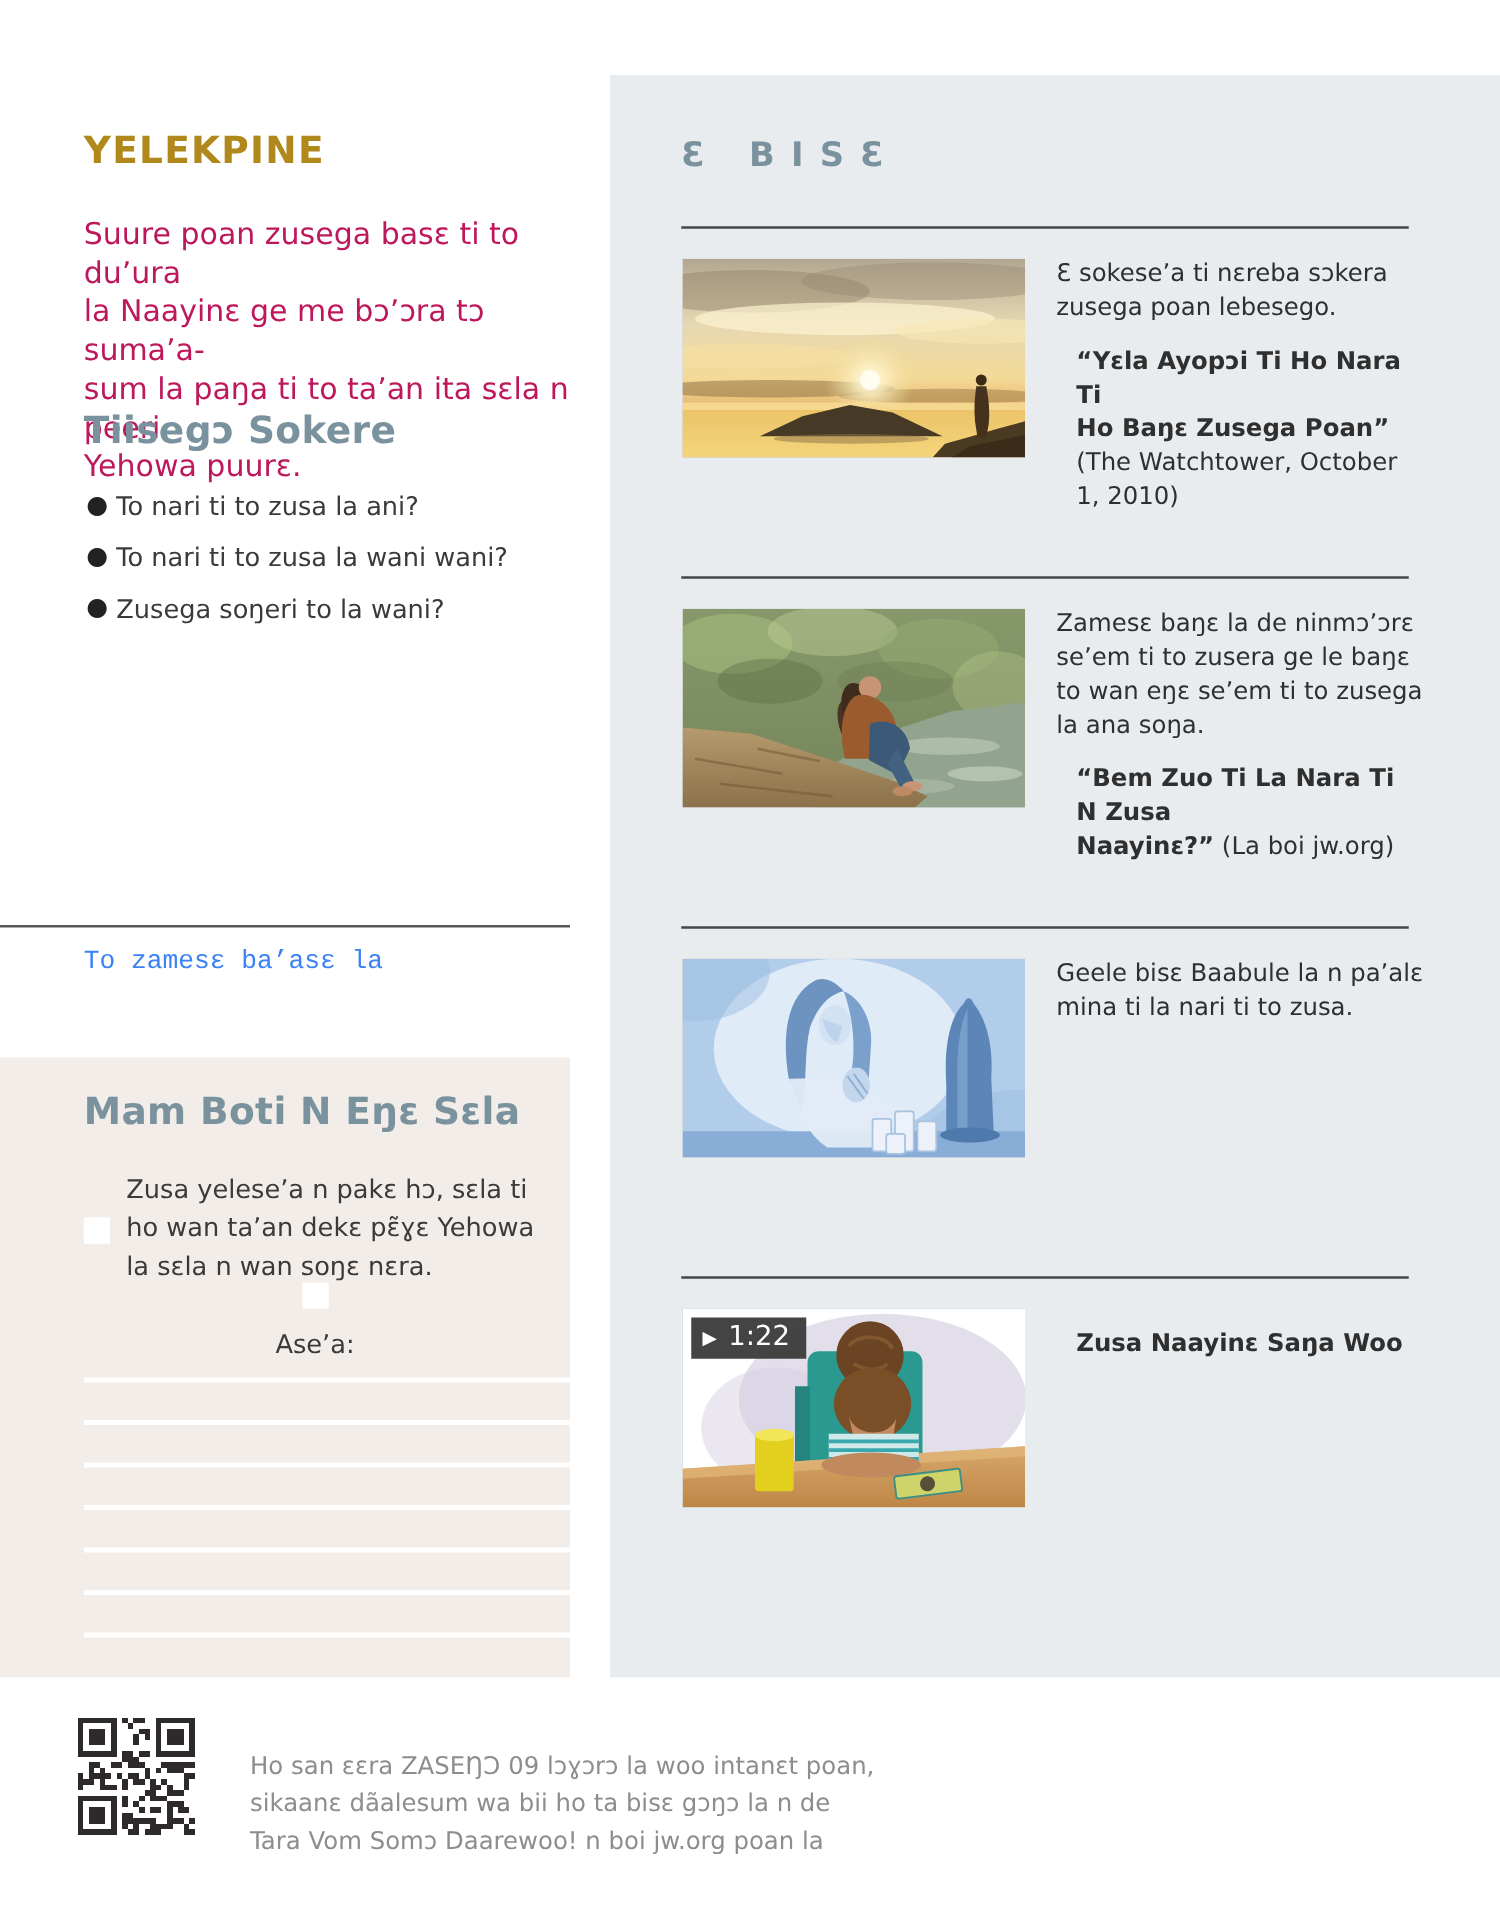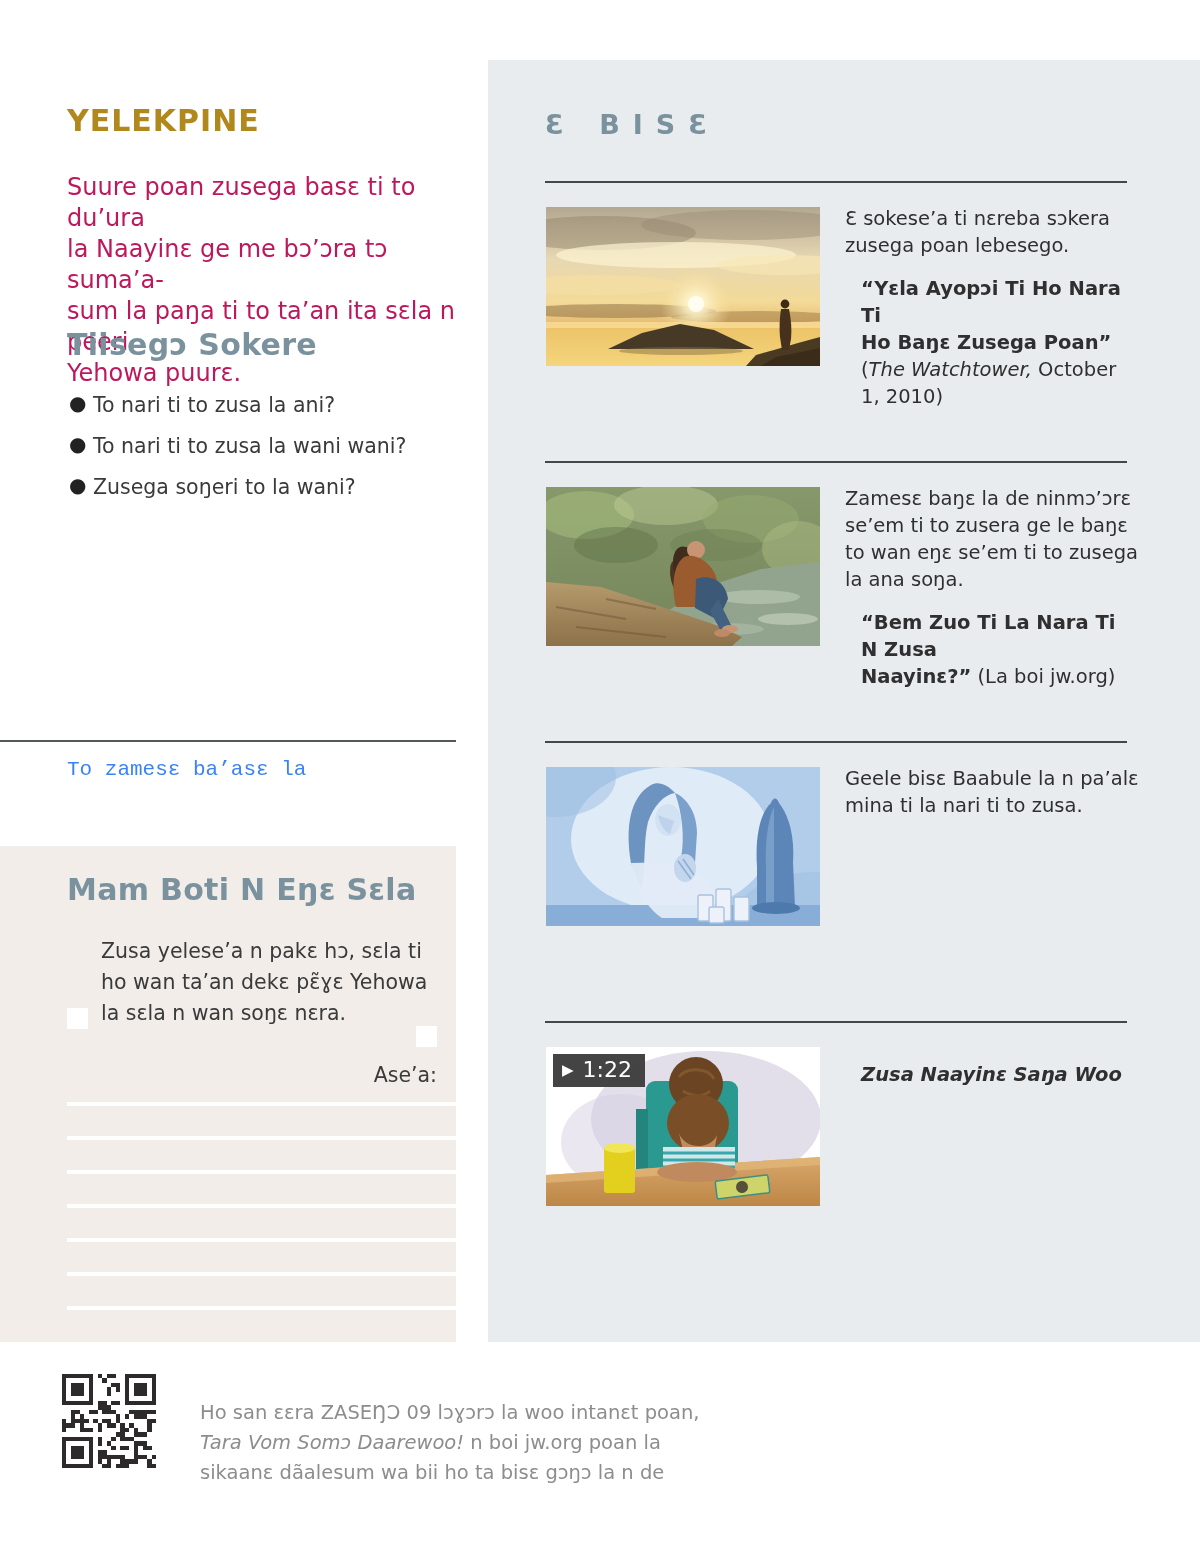--- a/index.html
+++ b/index.html
@@ -79,7 +79,7 @@
   .item-text .desc{white-space:pre-line;margin:0 0 13px 0;}
   .item-text .ref{margin:16px;}
   .b{font-weight:bold;}
-  .i{font-style:italic;}
+  .i{}
   .pre{white-space:pre-line;}
   .video-badge{
     position:absolute;left:553px;top:1054px;background:rgba(58,58,58,.95);

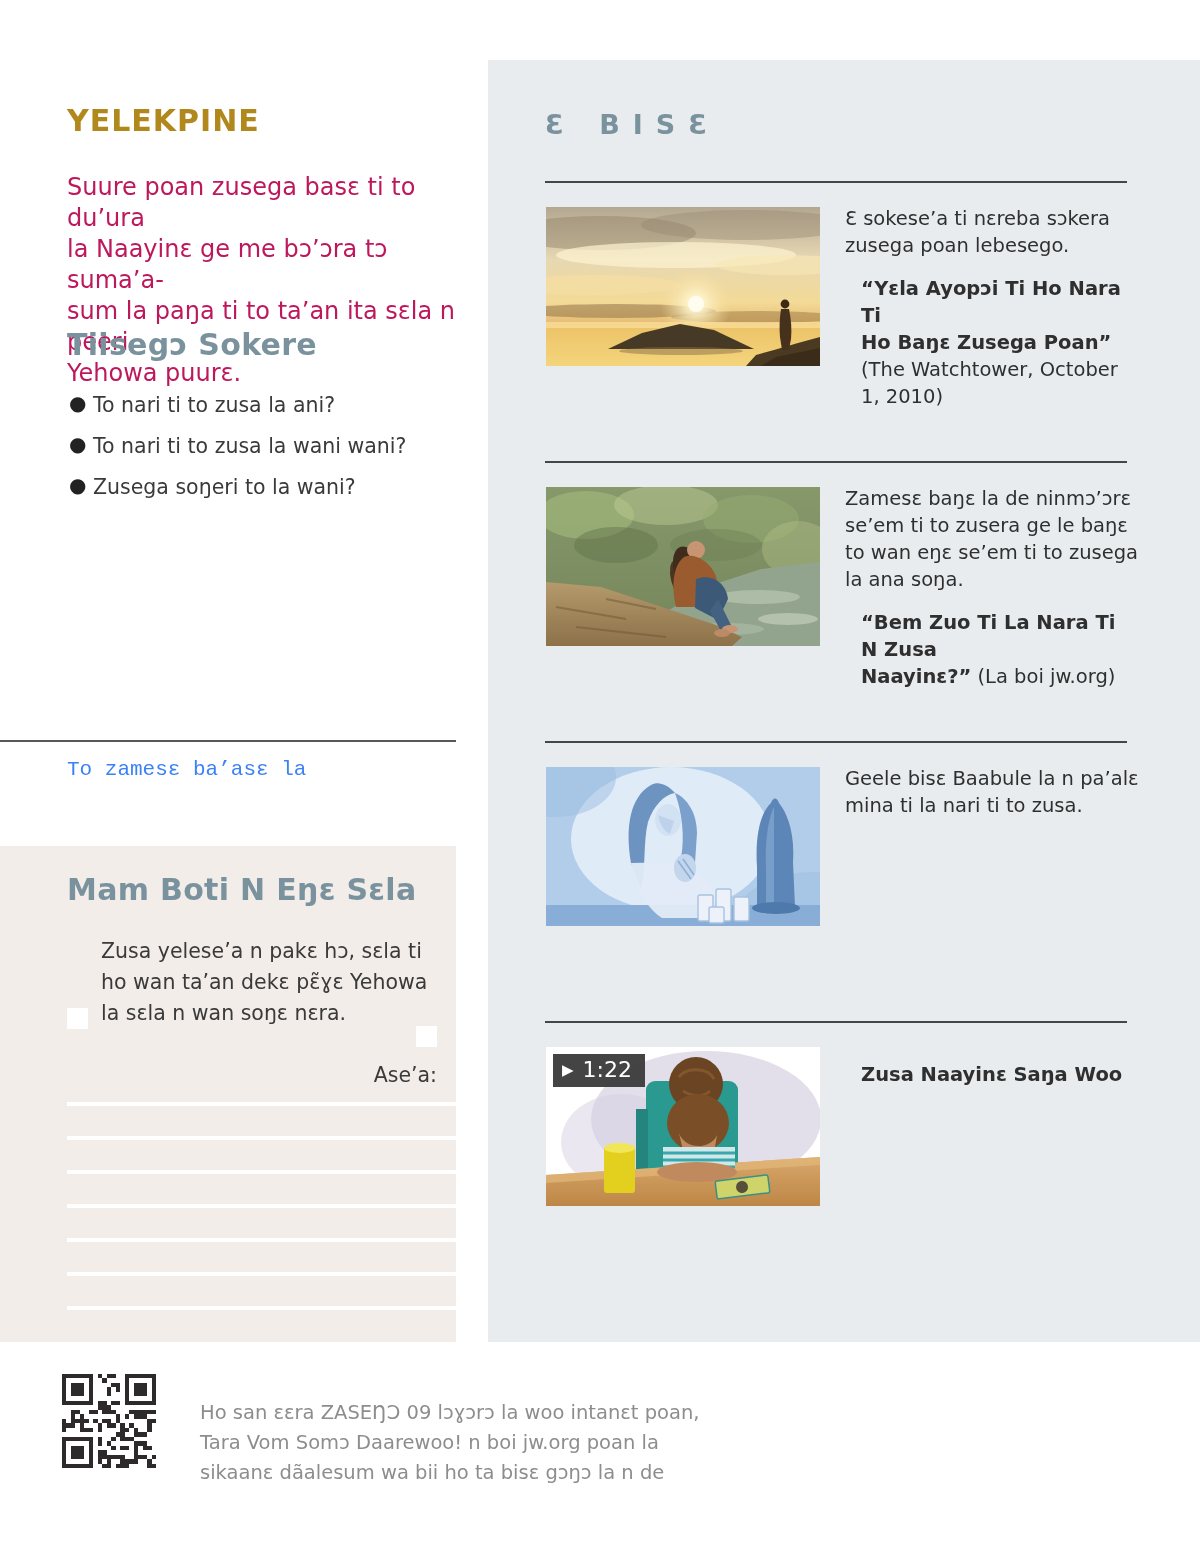--- a/index.html
+++ b/index.html
@@ -44,7 +44,7 @@
   }
   .goals-heading{left:67px;top:872px;}
   .check-item{
-    left:67px;display:flex;gap:13px;align-items:flex-end;width:370px;
+    left:67px;display:flex;gap:13px;align-items:center;width:370px;
   }
   .check-item .box{
     width:21px;height:21px;background:#ffffff;flex:0 0 auto;margin-top:4px;

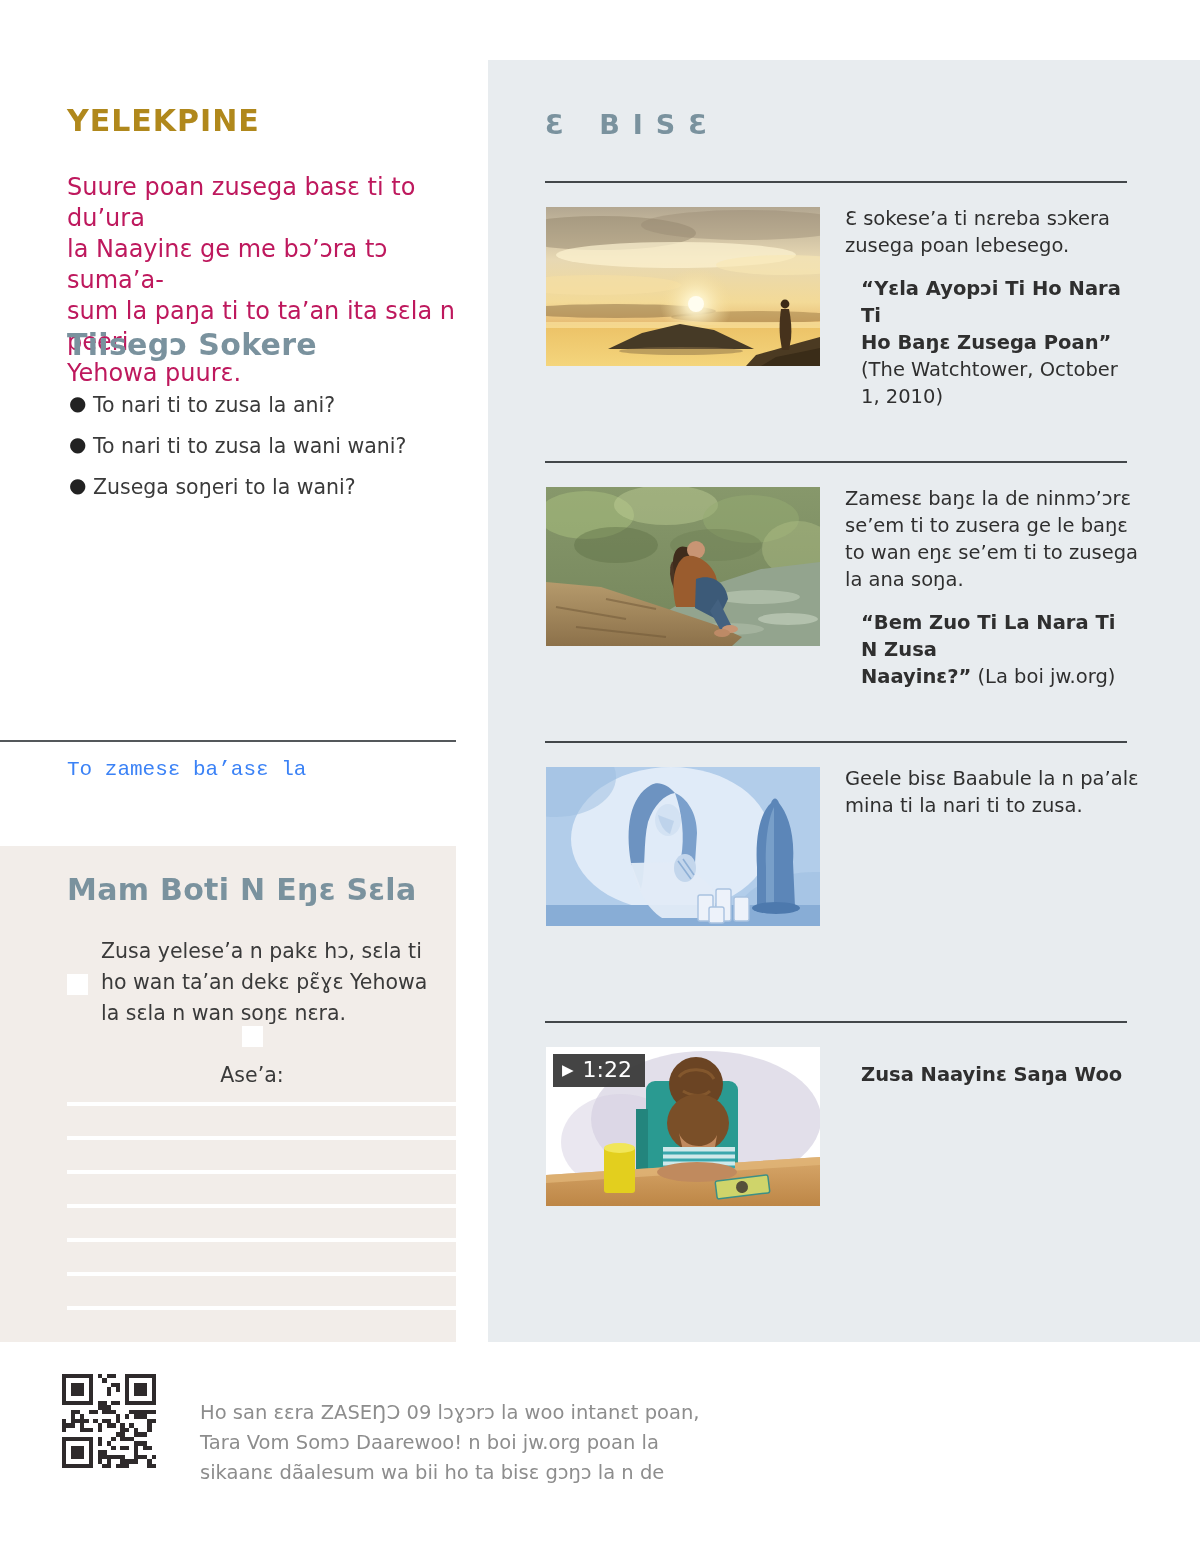--- a/index.html
+++ b/index.html
@@ -432,8 +432,8 @@
     </svg></div>
 <div class="abs footer-text">
   <div>Ho san ɛɛra ZASEŊƆ 09 lɔɣɔrɔ la woo intanɛt poan,</div>
+  <div>sikaanɛ dãalesum wa bii ho ta bisɛ gɔŋɔ la n de</div>
   <div><span class="i">Tara Vom Somɔ Daarewoo!</span><span> n boi jw.org poan la</span></div>
-  <div>sikaanɛ dãalesum wa bii ho ta bisɛ gɔŋɔ la n de</div>
 </div>
 
 </body></html>

